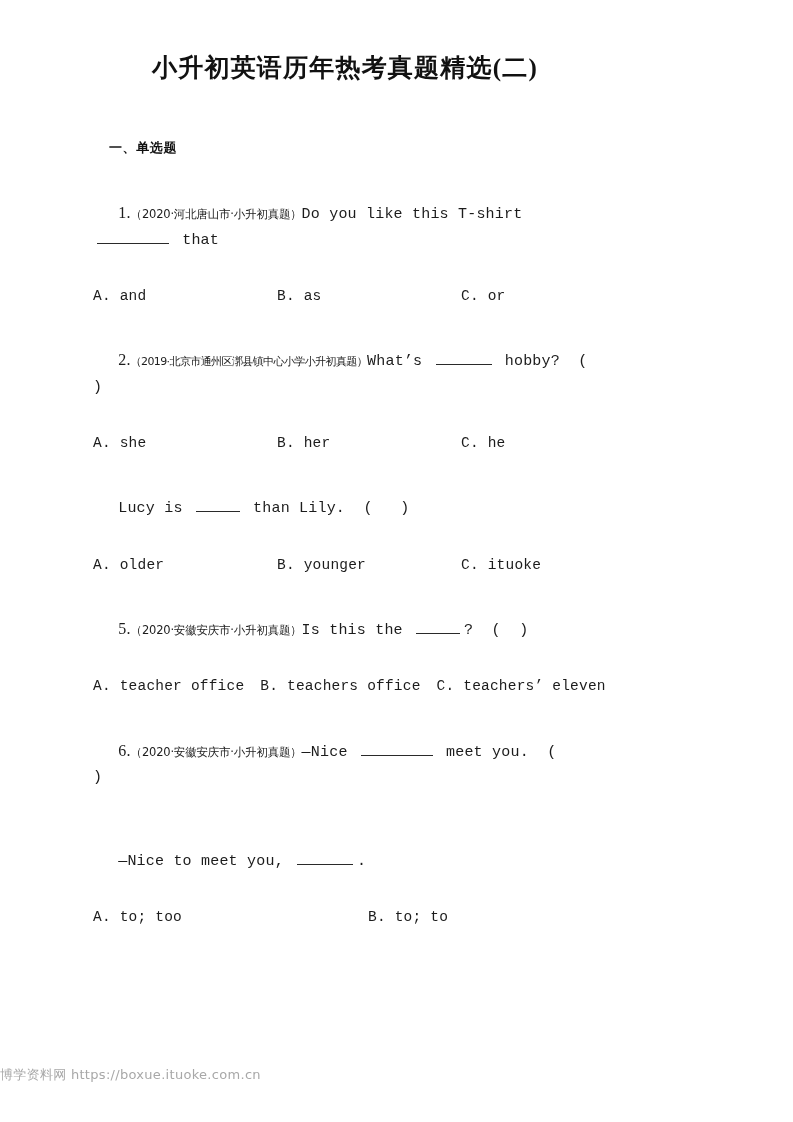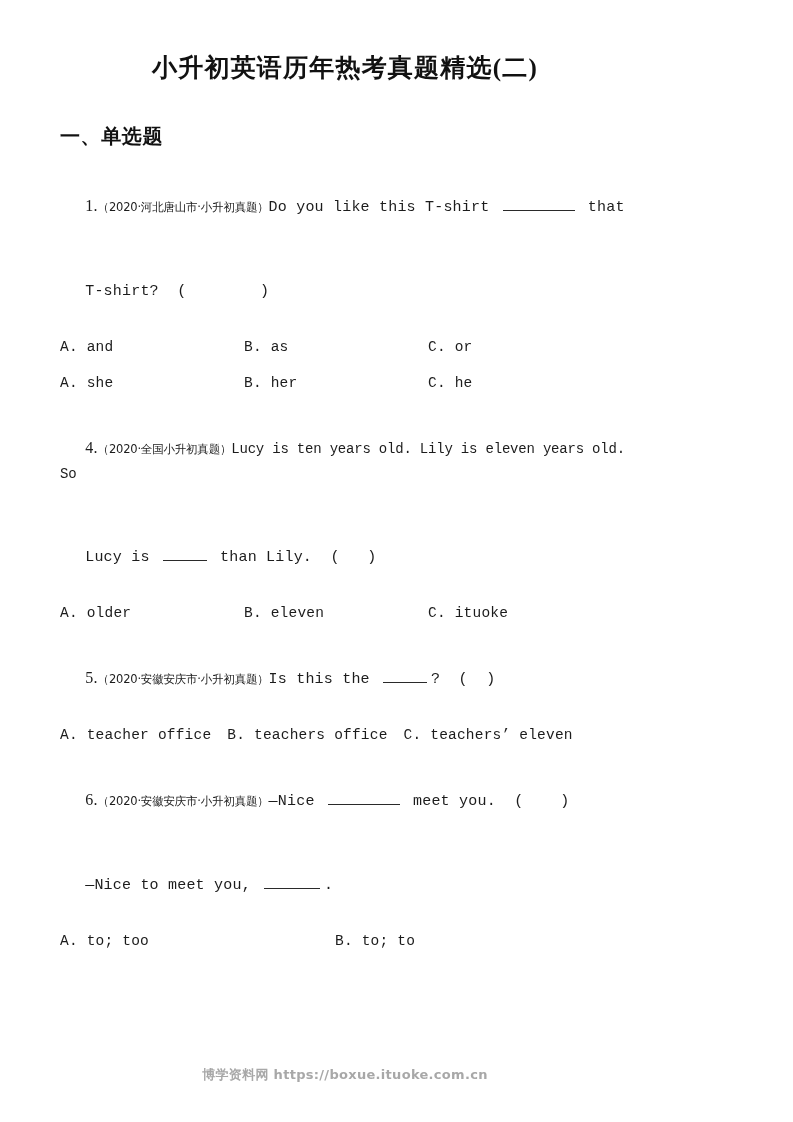--- a/index.html
+++ b/index.html
@@ -20,7 +20,7 @@
     width: 690px;
     height: 1122px;
     box-sizing: border-box;
-    padding: 0 60px;
+    padding: 0 93px;
   }
 
   

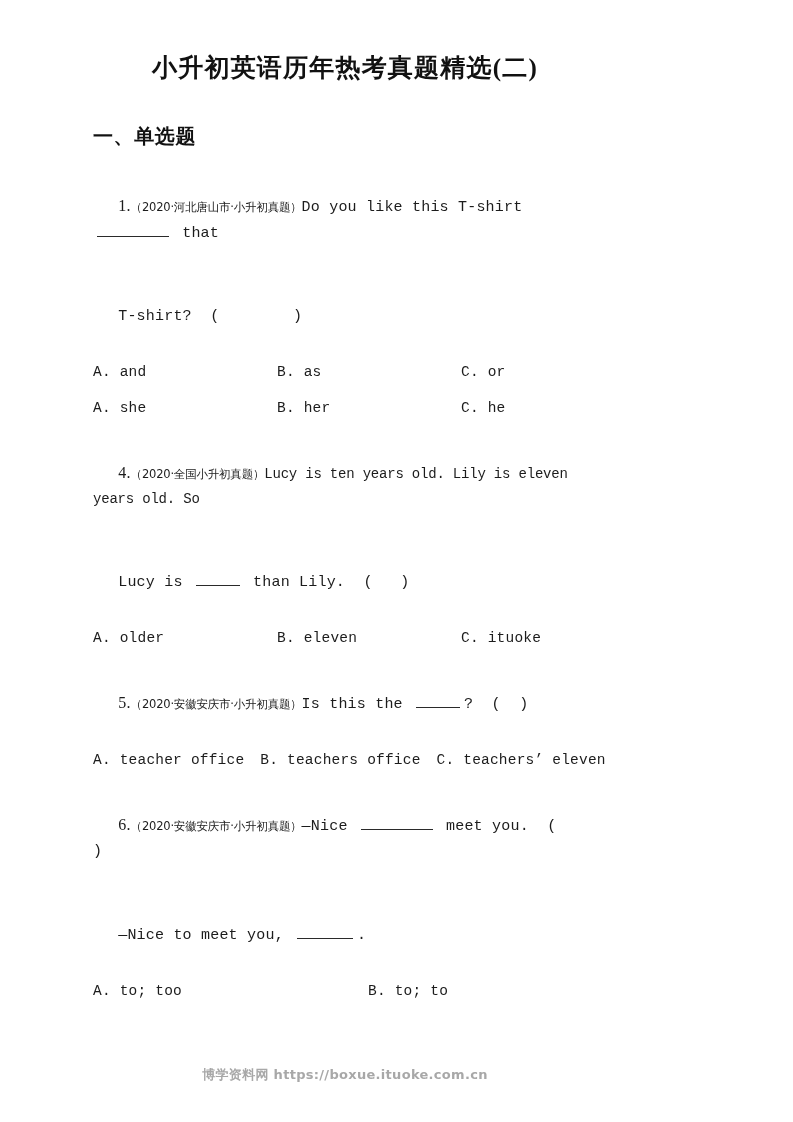--- a/index.html
+++ b/index.html
@@ -38,10 +38,10 @@
 
   
   .section-heading {
-    margin: 0;
+    margin: 16px;
     padding-top: 38px;
     font-family: "DejaVu Sans", "Liberation Sans", sans-serif;
-    font-size: 20px;
+    font-size: 13px;
     font-weight: bold;
     letter-spacing: 0.6px;
     color: #111;

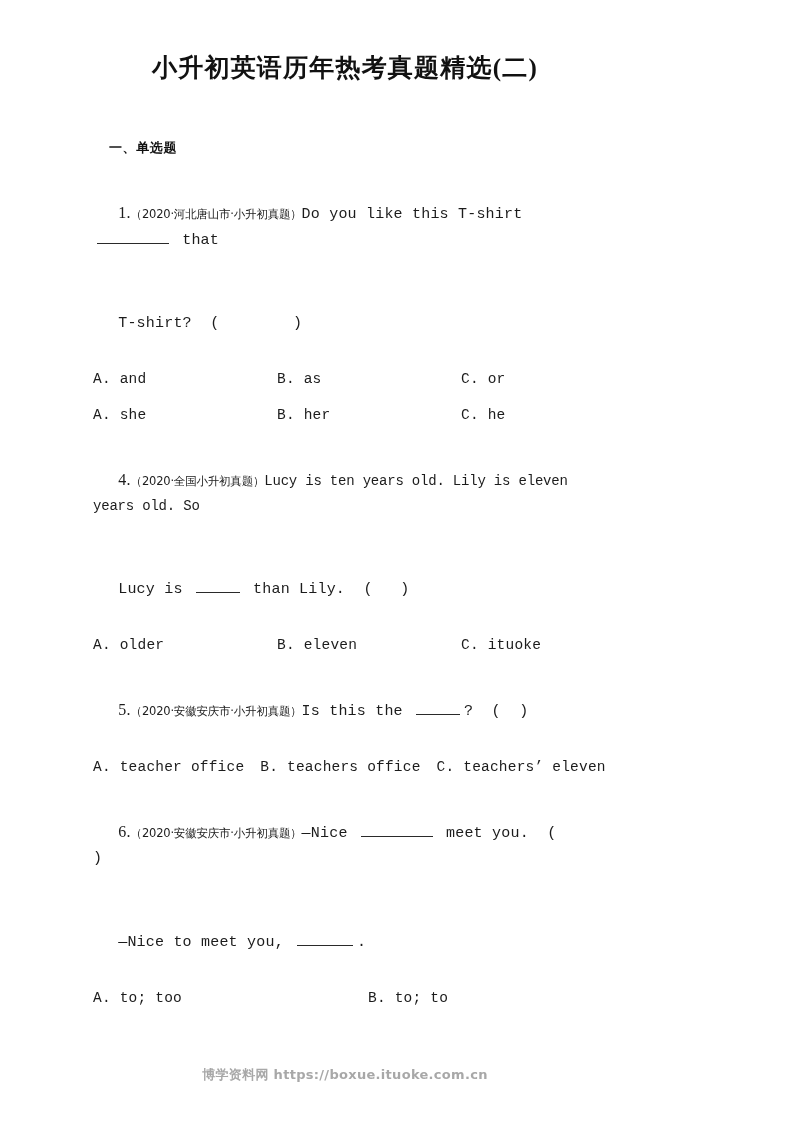--- a/index.html
+++ b/index.html
@@ -140,9 +140,6 @@
     <div class="q-line">
       <span class="q-num">1.</span><span class="q-src">（2020·河北唐山市·小升初真题）</span><span class="q-body">Do you like this T-shirt </span><span class="blank w-lg"></span><span class="q-body"> that</span>
     </div>
-    <div class="q-line">
-      <span class="q-body">T-shirt?  (        )</span>
-    </div>
     <div class="options cols3">
       <span class="opt">A. and</span>
       <span class="opt">B. as</span>

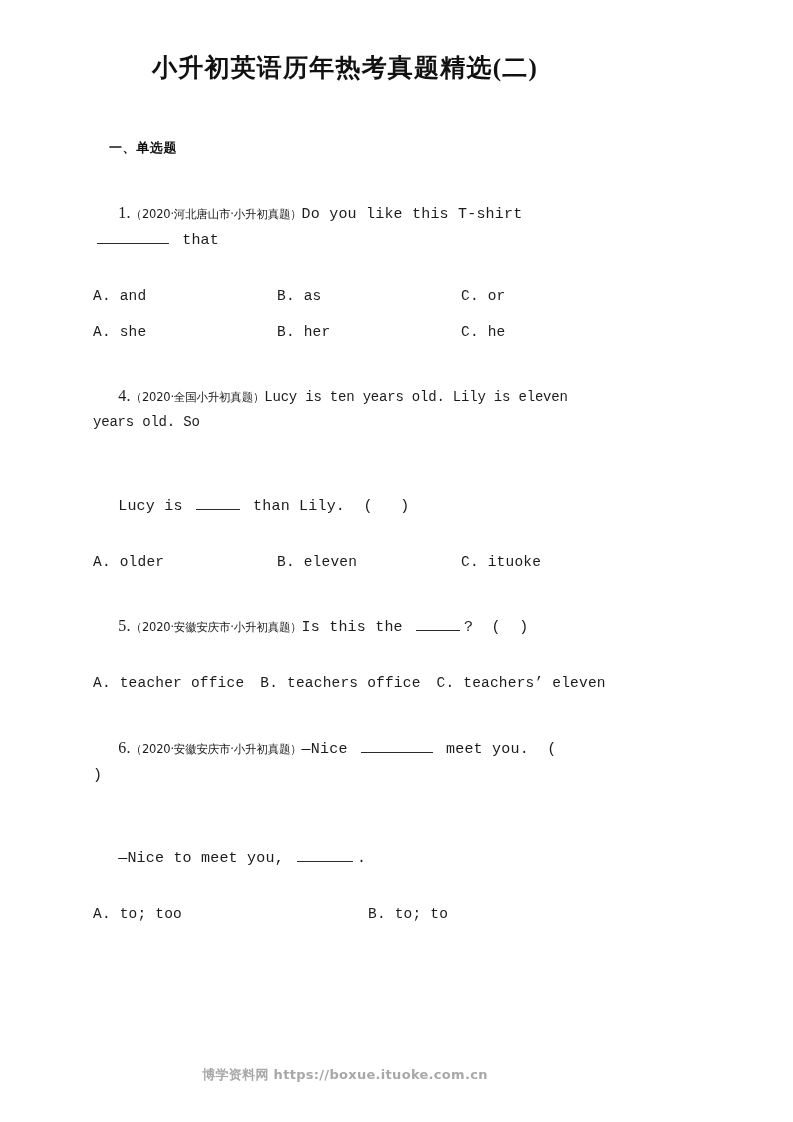--- a/index.html
+++ b/index.html
@@ -148,6 +148,9 @@
   </div>
 
   <div class="question">
+    <div class="q-line">
+      <span class="q-num">2.</span><span class="q-src condensed">（2019·北京市通州区漷县镇中心小学小升初真题）</span><span class="q-body">What’s </span><span class="blank w-md"></span><span class="q-body"> hobby?  (    )</span>
+    </div>
     <div class="options cols3">
       <span class="opt">A. she</span>
       <span class="opt">B. her</span>

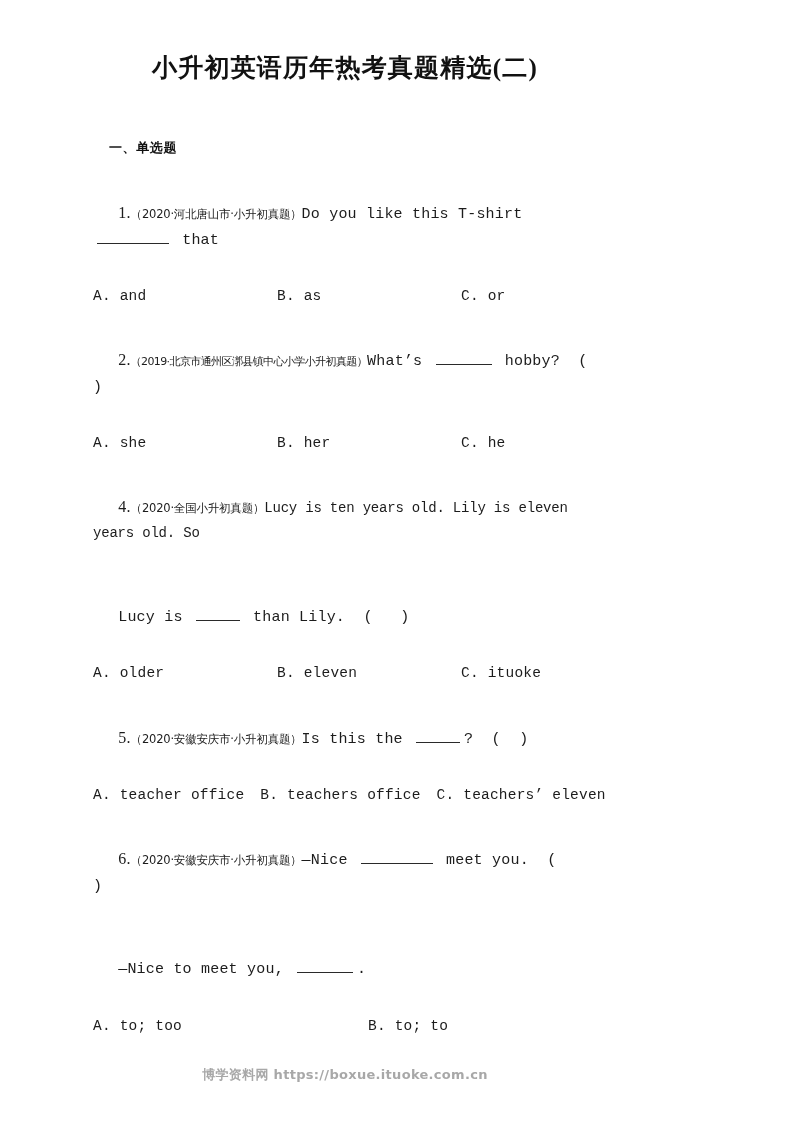--- a/index.html
+++ b/index.html
@@ -161,9 +161,6 @@
 
   <div class="question">
     <div class="q-line">
-      <span class="q-num">4.</span><span class="q-src">（2020·全国小升初真题）</span><span class="q-body tight">Lucy is ten years old. Lily is eleven years old. So</span>
-    </div>
-    <div class="q-line">
       <span class="q-body">Lucy is </span><span class="blank w-sm"></span><span class="q-body"> than Lily.  (   )</span>
     </div>
     <div class="options cols3">

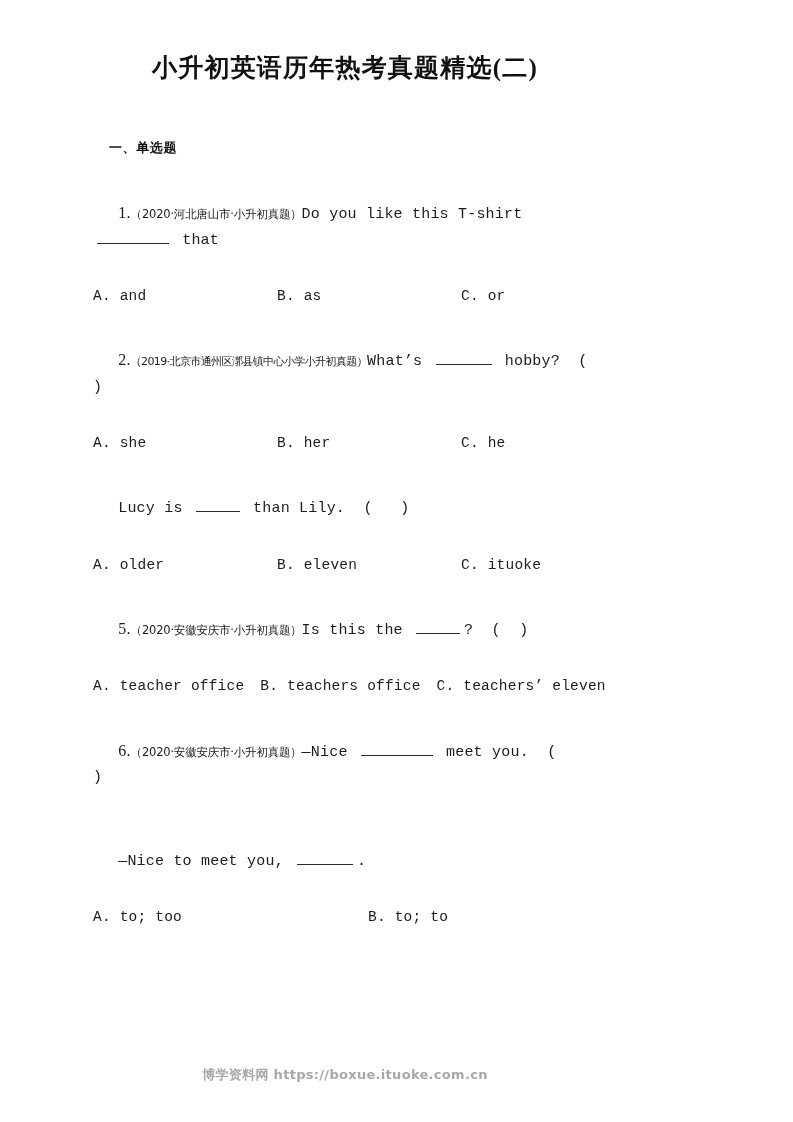--- a/index.html
+++ b/index.html
@@ -165,7 +165,7 @@
     </div>
     <div class="options cols3">
       <span class="opt">A. older</span>
-      <span class="opt">B. eleven</span>
+      <span class="opt">B. younger</span>
       <span class="opt">C. ituoke</span>
     </div>
   </div>

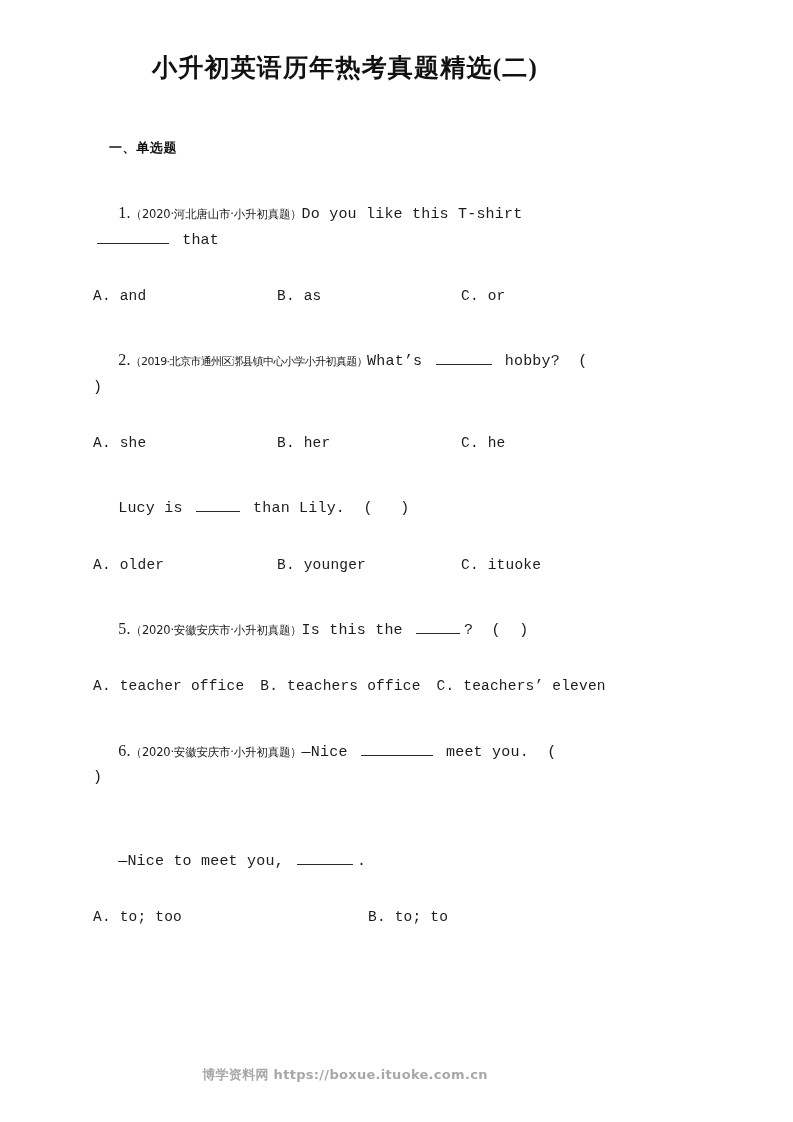--- a/index.html
+++ b/index.html
@@ -119,12 +119,11 @@
     left: 0;
     right: 0;
     bottom: 38px;
-    text-align: center;
+    text-align: left;
     font-family: "DejaVu Sans", "Liberation Sans", sans-serif;
     font-size: 13px;
     color: #a8a8a8;
     letter-spacing: 0.3px;
-    font-weight: bold;
   }
 </style>
 </head>

